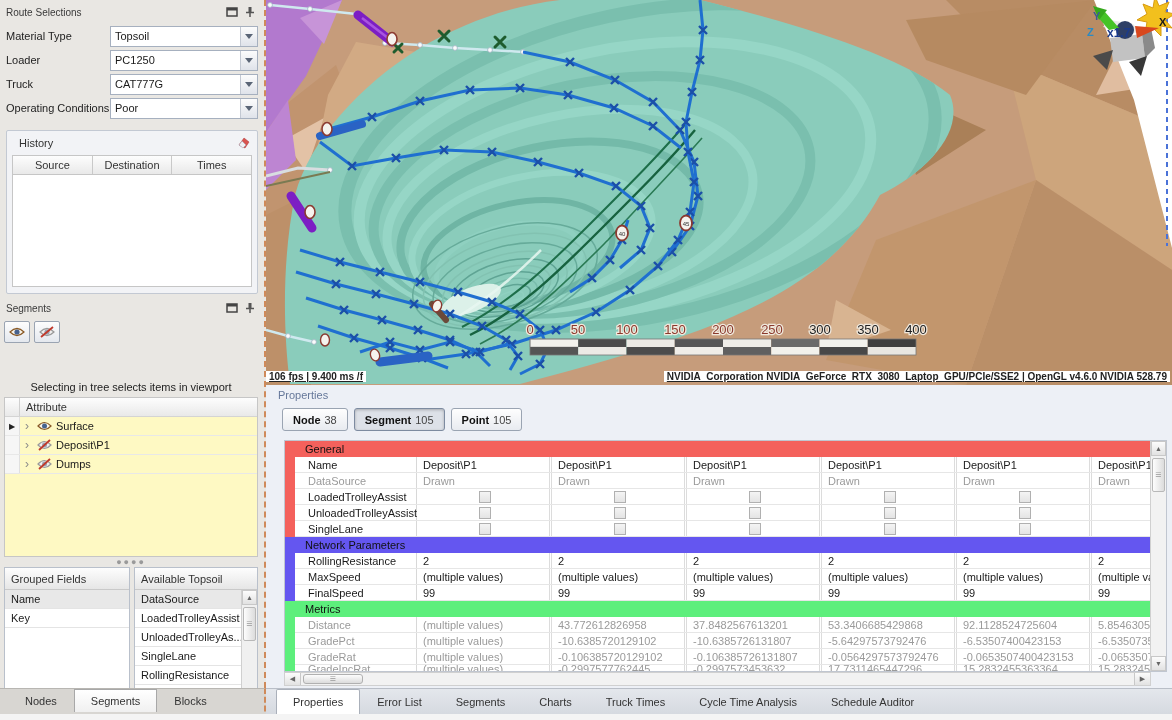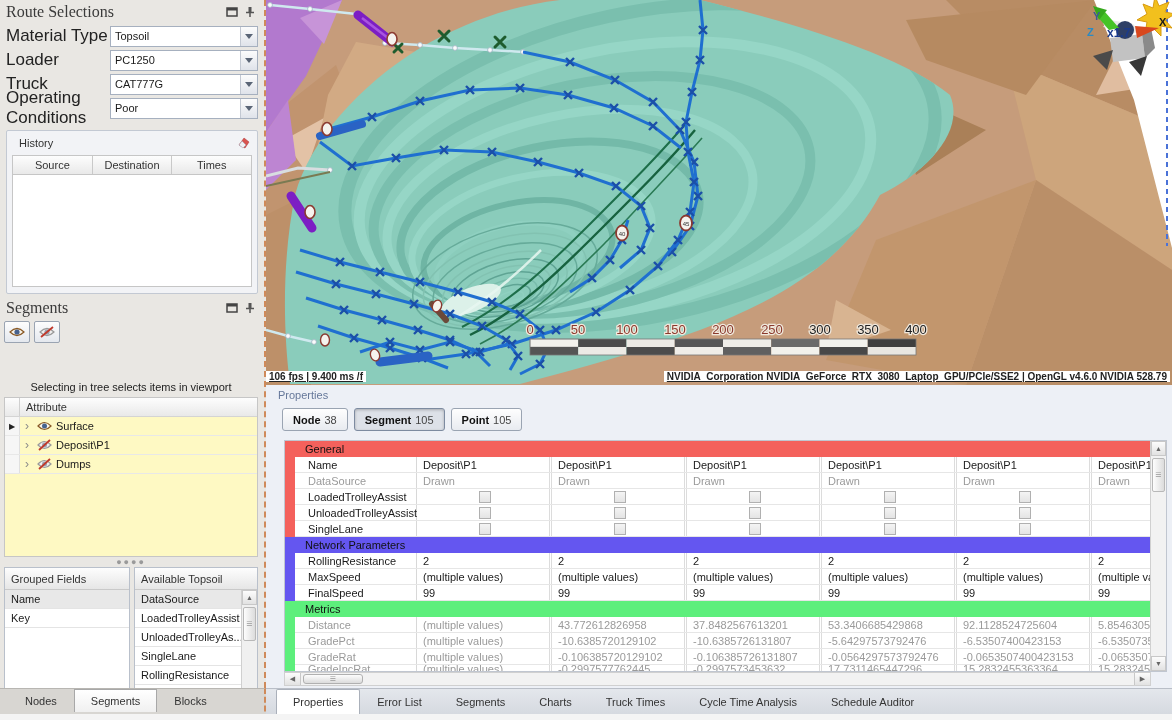--- a/index.html
+++ b/index.html
@@ -10,7 +10,7 @@
   
   .sidebar { position:absolute; left:0; top:0; width:266px; height:688px; background:#e9e7e3; border-right:2px dashed #cf8a5a; padding:2px 4px 0 2px; }
   .panel-header { display:flex; align-items:center; height:20px; padding:0 4px; color:#3a3a3a; }
-  .panel-header .ph-title { flex:1; font-size:16px;font-family:Liberation Serif, serif; }
+  .panel-header .ph-title { flex:1; font-size:10px; }
   .ph-icons { display:flex; gap:6px; align-items:center; }
   .ph-ico { width:12px; height:12px; display:inline-block; cursor:pointer; }
   .route-rows { padding:2px 2px 6px 4px; }

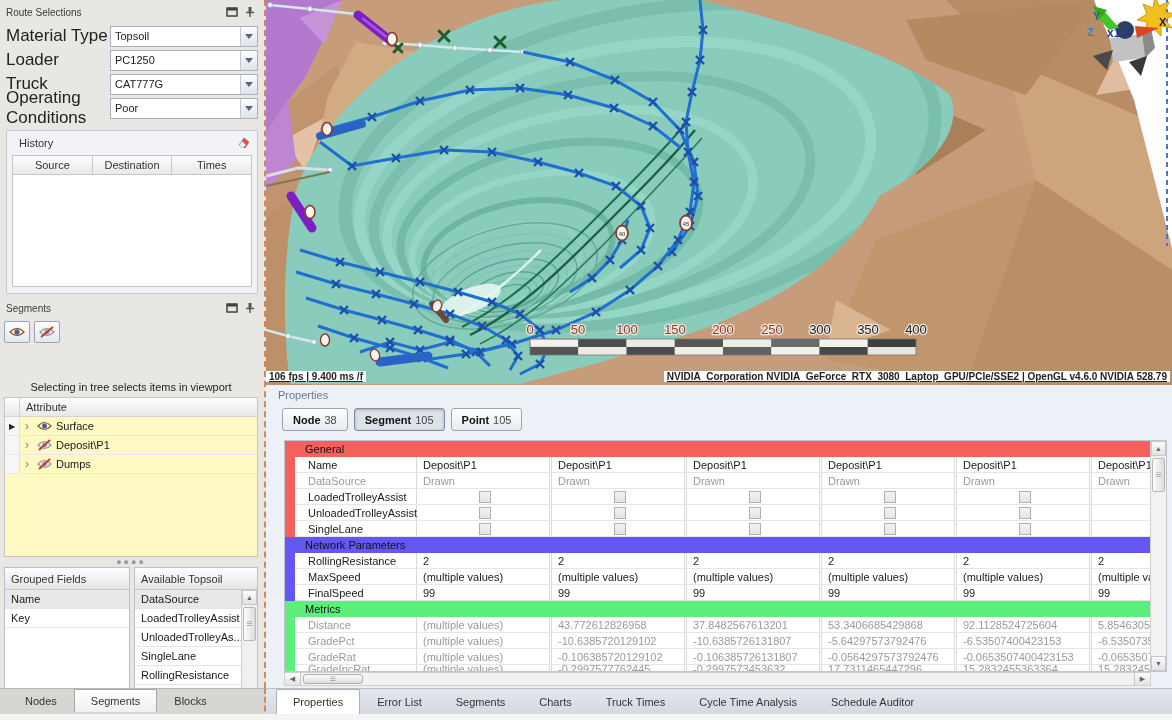--- a/index.html
+++ b/index.html
@@ -15,7 +15,7 @@
   .ph-ico { width:12px; height:12px; display:inline-block; cursor:pointer; }
   .route-rows { padding:2px 2px 6px 4px; }
   .route-row { display:flex; align-items:center; height:24px; }
-  .route-row .rlabel { width:104px; font-size:17px; color:#222; }
+  .route-row .rlabel { width:104px; font-size:11px; color:#222; }
   .combo { flex:1; height:21px; background:#fff; border:1px solid #a6b0bf; display:flex; align-items:center; position:relative; cursor:pointer; }
   .combo .cval { flex:1; padding-left:4px; font-size:11px; }
   .combo .cbtn { width:17px; height:19px; background:linear-gradient(#fcfcfc,#dfe3ea); border-left:1px solid #c2c8d2; display:flex; align-items:center; justify-content:center; }

